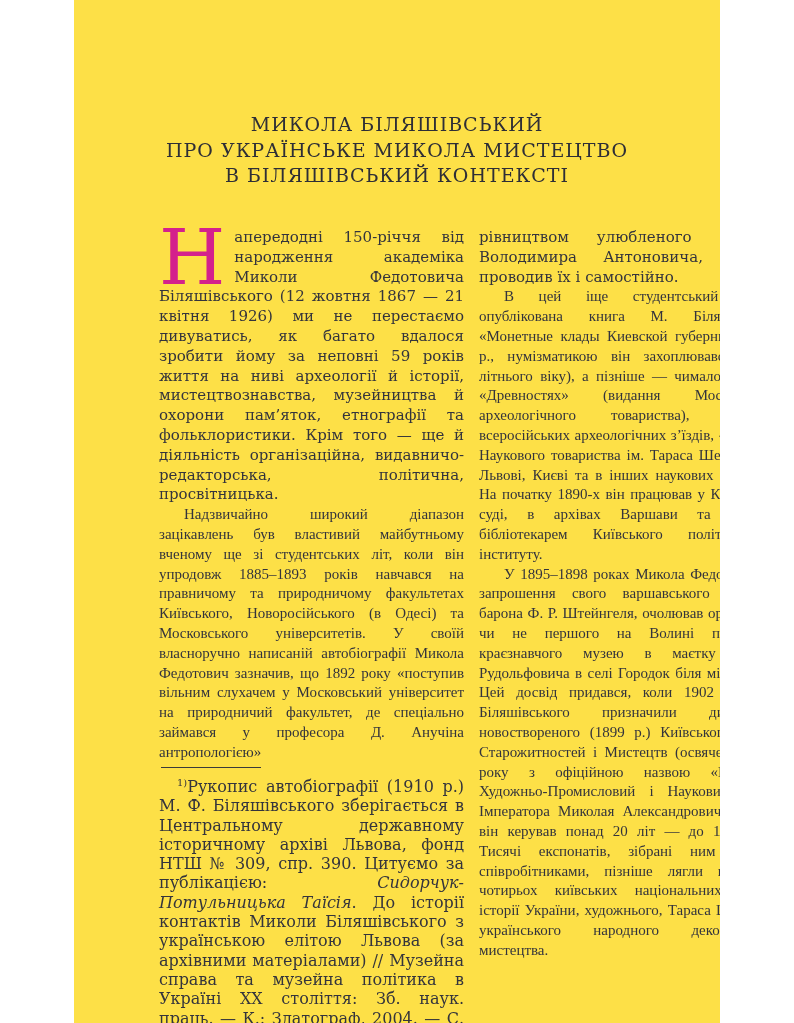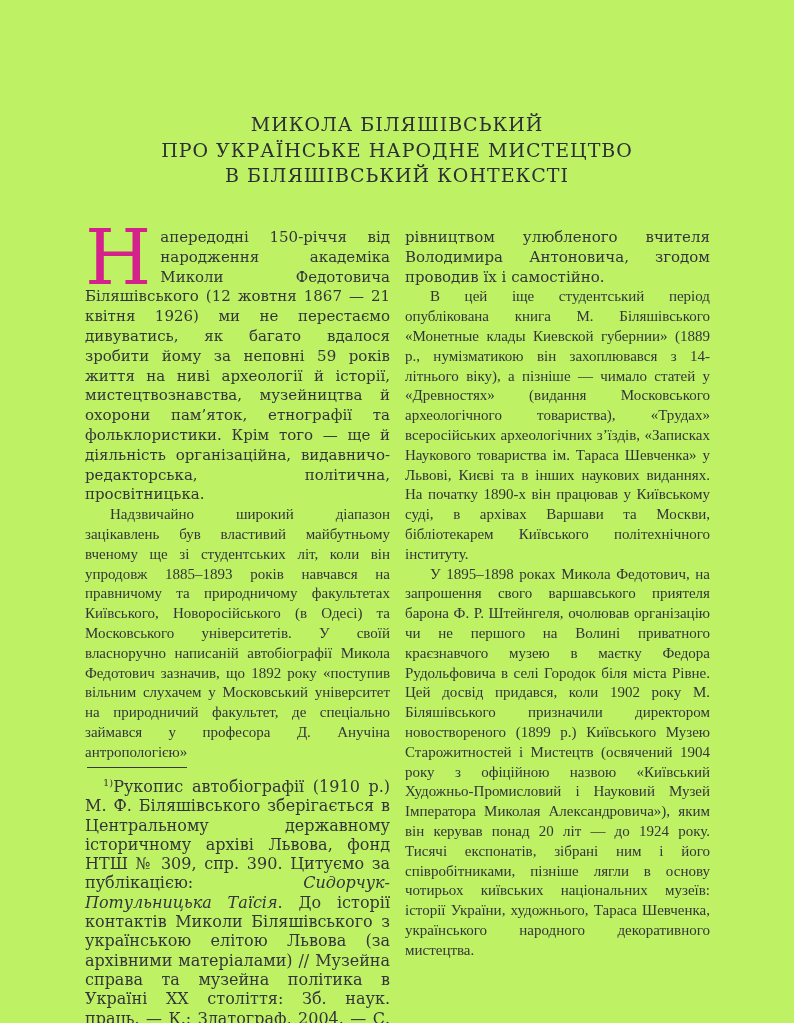--- a/index.html
+++ b/index.html
@@ -5,9 +5,9 @@
   html, body { margin: 0; padding: 0; background: #ffffff; }
   .page {
     position: relative;
-    width: 794px;
+    width: 646px;
     height: 1023px;
-    background: #bef264;
+    background: #fde047;
     font-family: "DejaVu Serif", serif;
     color: #34343c;
     overflow: hidden;

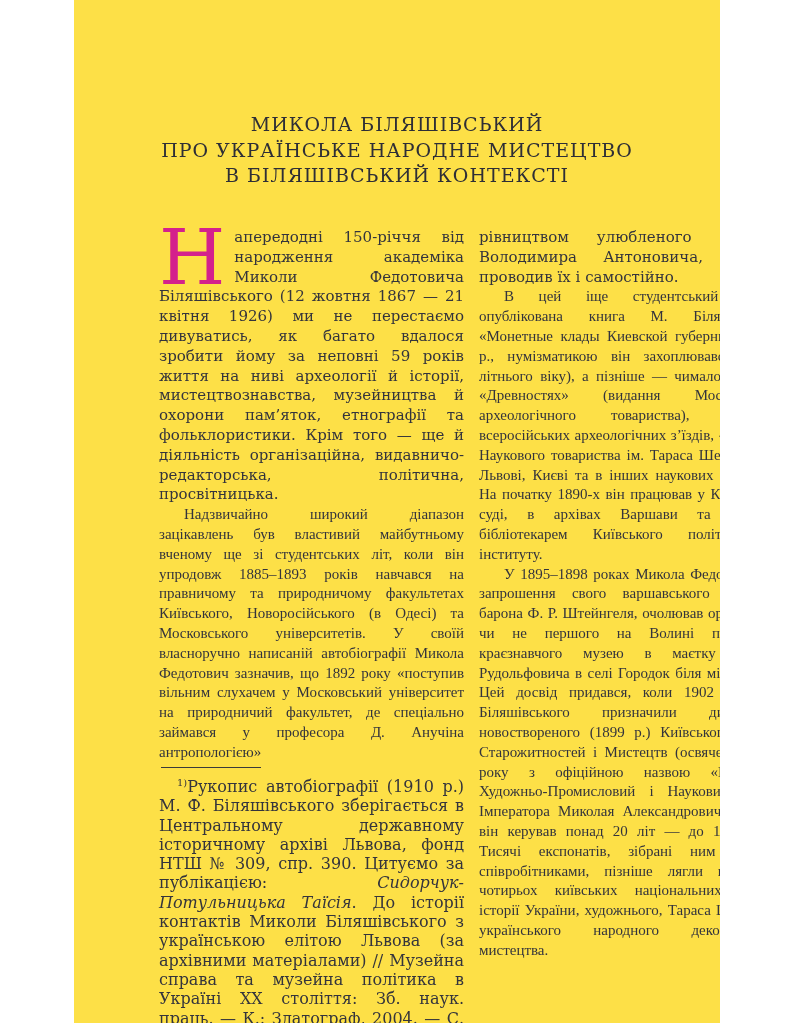--- a/index.html
+++ b/index.html
@@ -85,7 +85,7 @@
 
   <div class="title-block">
     <div class="title-line">МИКОЛА БІЛЯШІВСЬКИЙ</div>
-    <div class="title-line">ПРО УКРАЇНСЬКЕ НАРОДНЕ МИСТЕЦТВО</div>
+    <div class="title-line">ПРО УКРАЇНСЬКЕ МИКОЛА МИСТЕЦТВО</div>
     <div class="title-line">В БІЛЯШІВСЬКИЙ КОНТЕКСТІ</div>
   </div>
 

